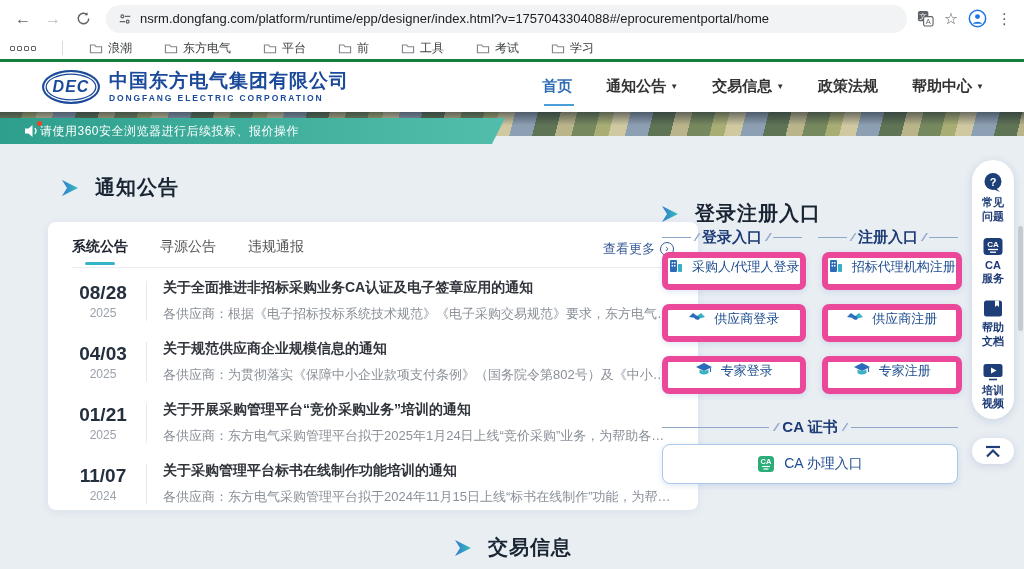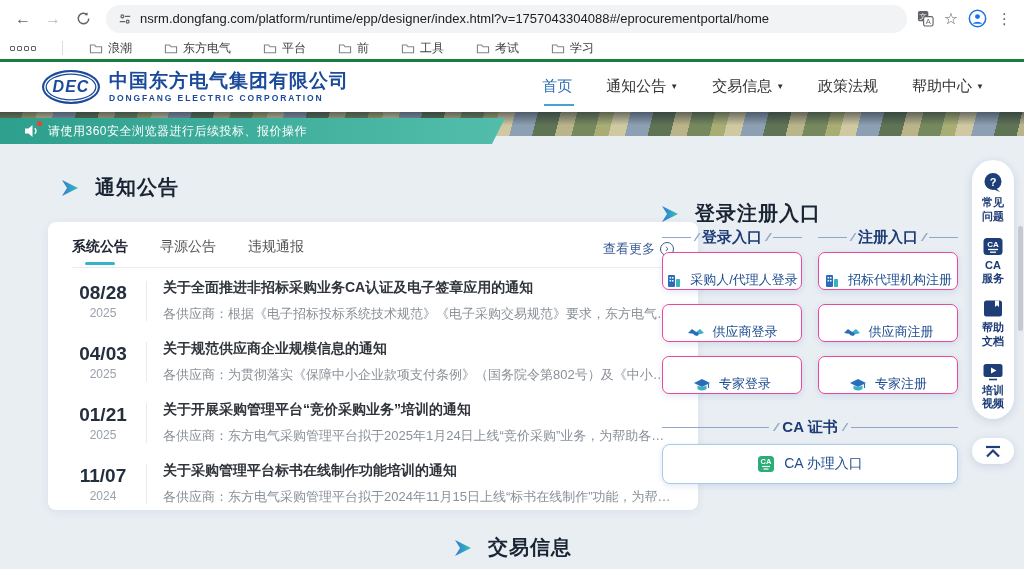--- a/index.html
+++ b/index.html
@@ -31,7 +31,7 @@
   .company-zh { color:#1b4a9b; font-size:19px; font-weight:bold; letter-spacing:1px; line-height:1.1; }
   .company-en { color:#1b4a9b; font-size:8.5px; font-weight:bold; letter-spacing:1.9px; margin-top:2px; }
   .main-nav { margin-left:auto; display:flex; align-items:center; gap:34px; }
-  .nav-item { font-size:15px; color:#333; font-weight:400; display:flex; align-items:center; gap:4px; position:relative; padding-bottom:2px; }
+  .nav-item { font-size:15px; color:#333; font-weight:700; display:flex; align-items:center; gap:4px; position:relative; padding-bottom:2px; }
   .nav-item .caret { font-size:8px; color:#333; }
   .nav-item.active { color:#2f6db5; }
   .nav-item.active::after { content:""; position:absolute; left:2px; bottom:-8px; width:30px; height:2px; background:#4a9fd8; }

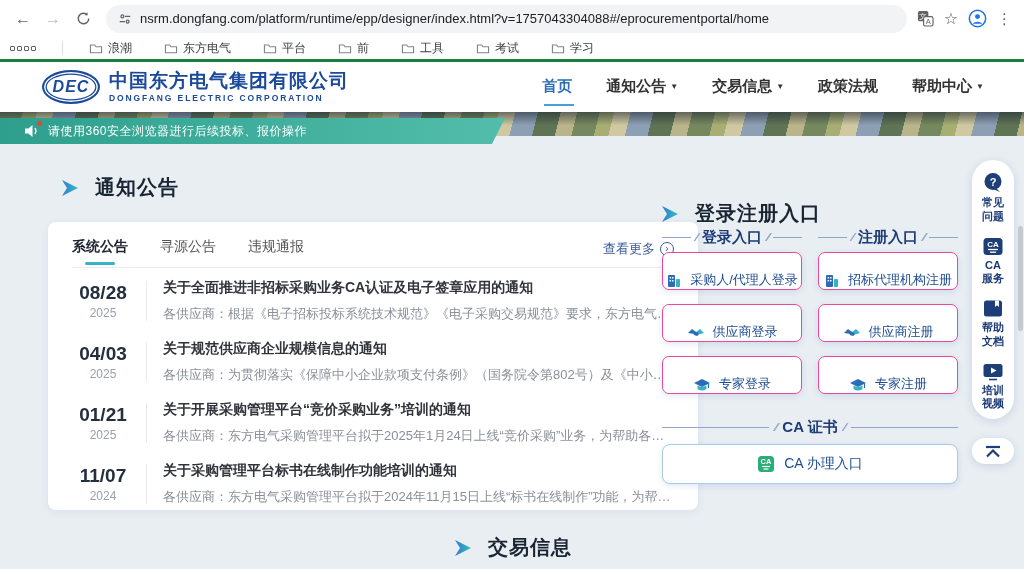--- a/index.html
+++ b/index.html
@@ -45,7 +45,7 @@
   .ribbon { position:absolute; top:118px; left:0; width:505px; height:26px;
     background:linear-gradient(90deg, #2e9f8d, #52bdab);
     clip-path:polygon(0 0, 100% 0, calc(100% - 13px) 100%, 0 100%);
-    display:flex; align-items:center; gap:8px; padding:0 0 0 24px; }
+    display:flex; align-items:center; padding:0 0 0 24px; }
   .ribbon-text { color:#ffffff; font-size:12px; letter-spacing:.5px; }
   .speaker { position:relative; width:16px; height:14px; }
   .speaker .dot { position:absolute; top:-3px; right:-2px; width:5px; height:5px; background:#e8442e; border-radius:50%; }

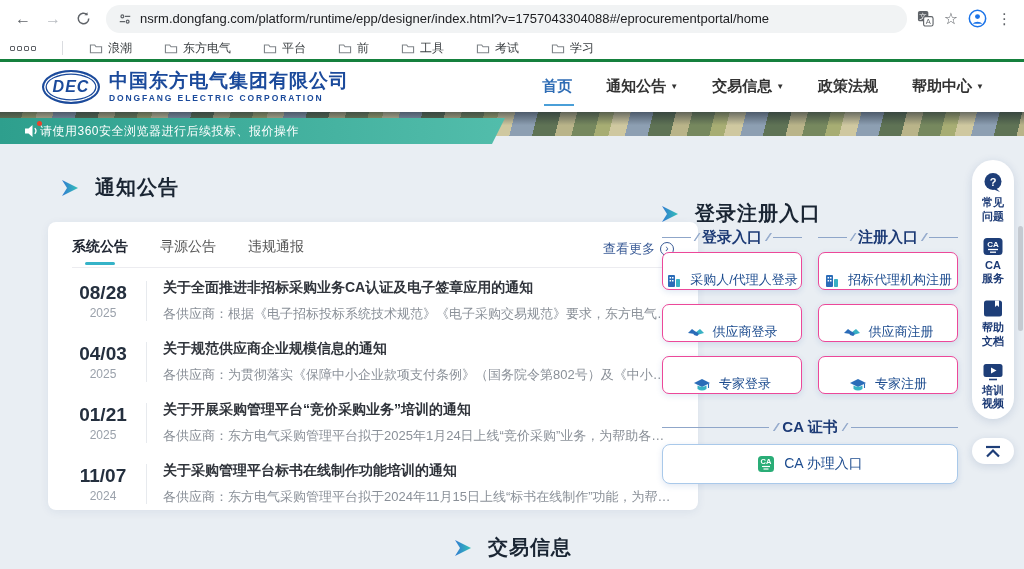--- a/index.html
+++ b/index.html
@@ -78,7 +78,7 @@
   .entry-head .line { flex:1; height:1px; background:#8fa6c9; }
   .entry-head .sl { color:#8fa6c9; font-size:10px; font-style:italic; letter-spacing:-1px; }
   .btn-grid { position:absolute; left:662px; top:252px; width:296px; display:grid; grid-template-columns:1fr 1fr; grid-column-gap:16px; grid-row-gap:14px; }
-  .entry-btn { height:38px; background:#ffffff; border:1px solid #ec4899; border-radius:7px; box-shadow:0 2px 6px rgba(40,90,170,.14); display:flex; align-items:flex-end; justify-content:center; gap:8px; font-size:13px; color:#1d4c8f; white-space:nowrap; }
+  .entry-btn { height:38px; background:#ffffff; border:6px solid #ec4899; border-radius:7px; box-shadow:0 2px 6px rgba(40,90,170,.14); display:flex; align-items:flex-start; justify-content:center; gap:8px; font-size:13px; color:#1d4c8f; white-space:nowrap; }
   .ca-head { position:absolute; left:662px; top:418px; width:296px; display:flex; align-items:center; gap:6px; font-size:15px; font-weight:bold; color:#1c3a75; }
   .ca-head .line { flex:1; height:1px; background:#8fa6c9; }
   .ca-head .sl { color:#8fa6c9; font-size:10px; font-style:italic; letter-spacing:-1px; }

